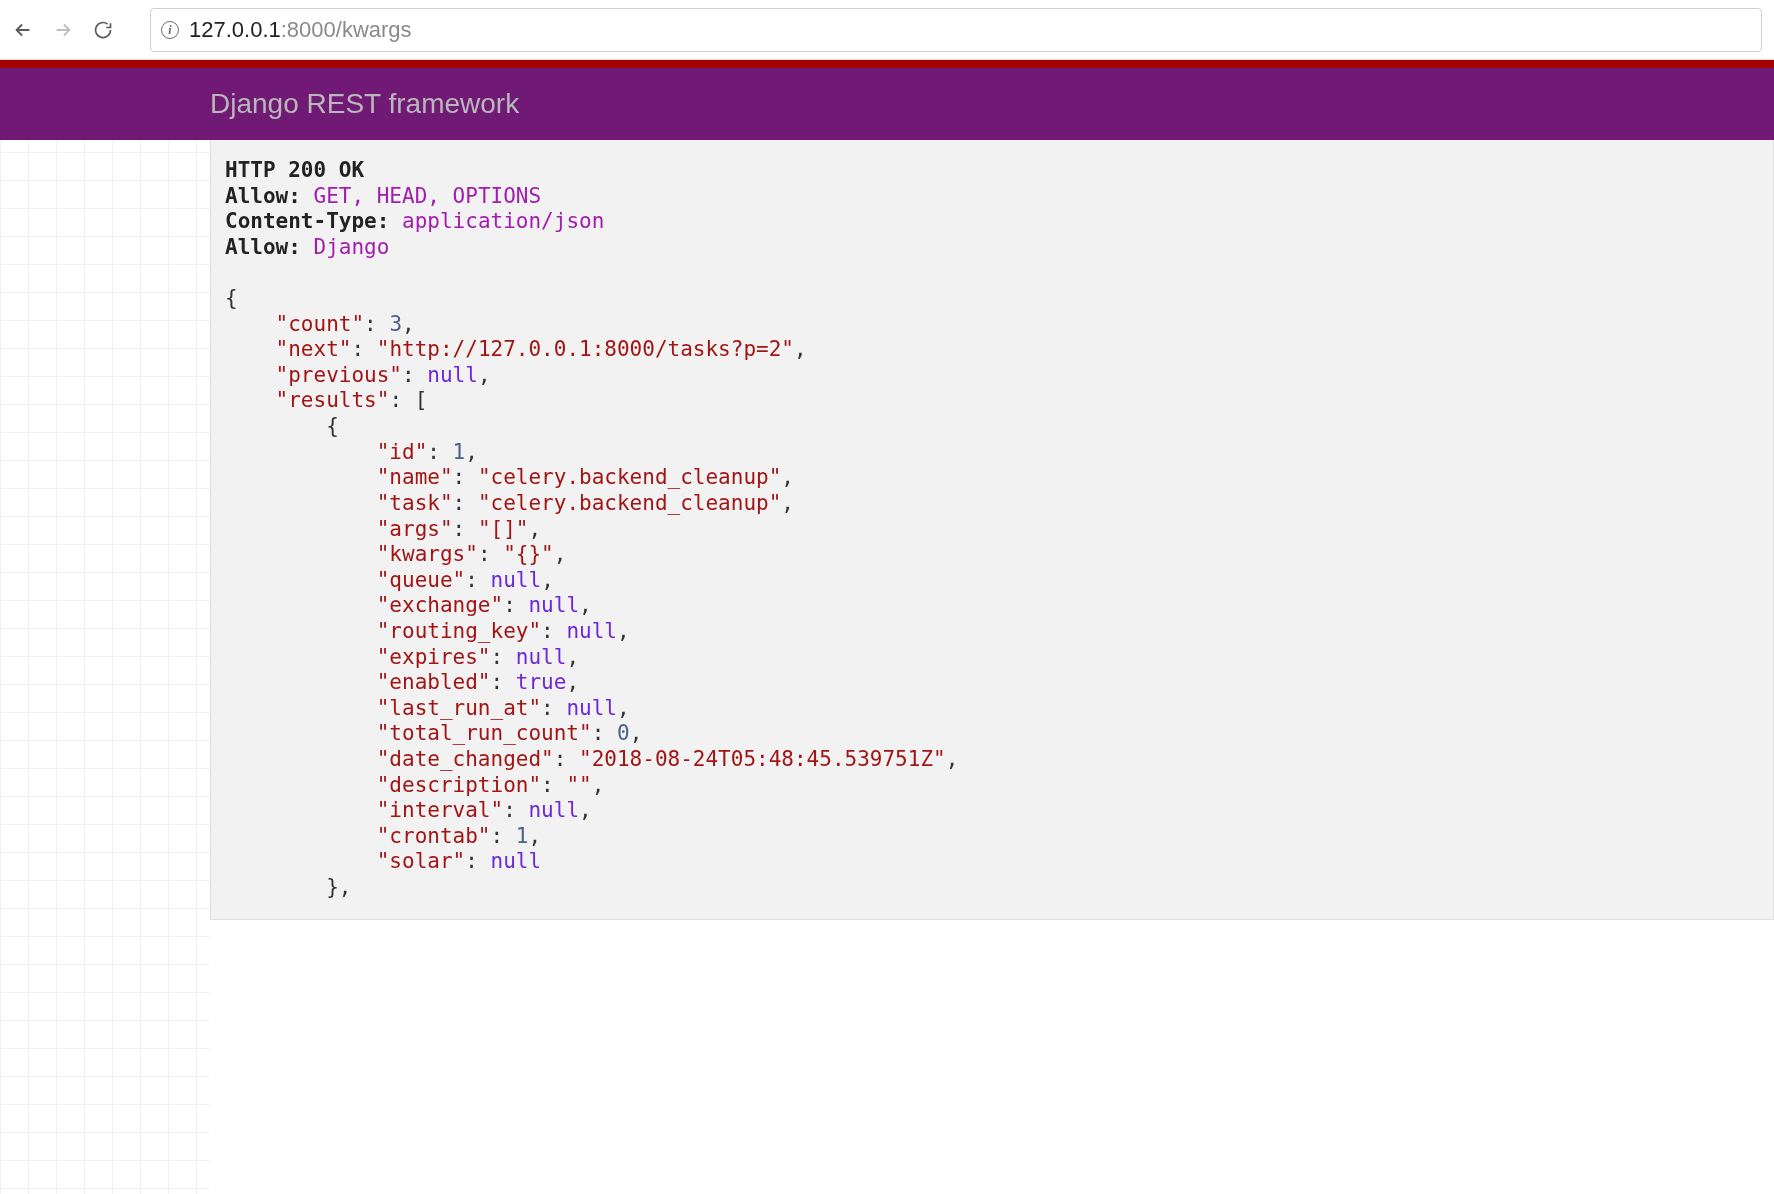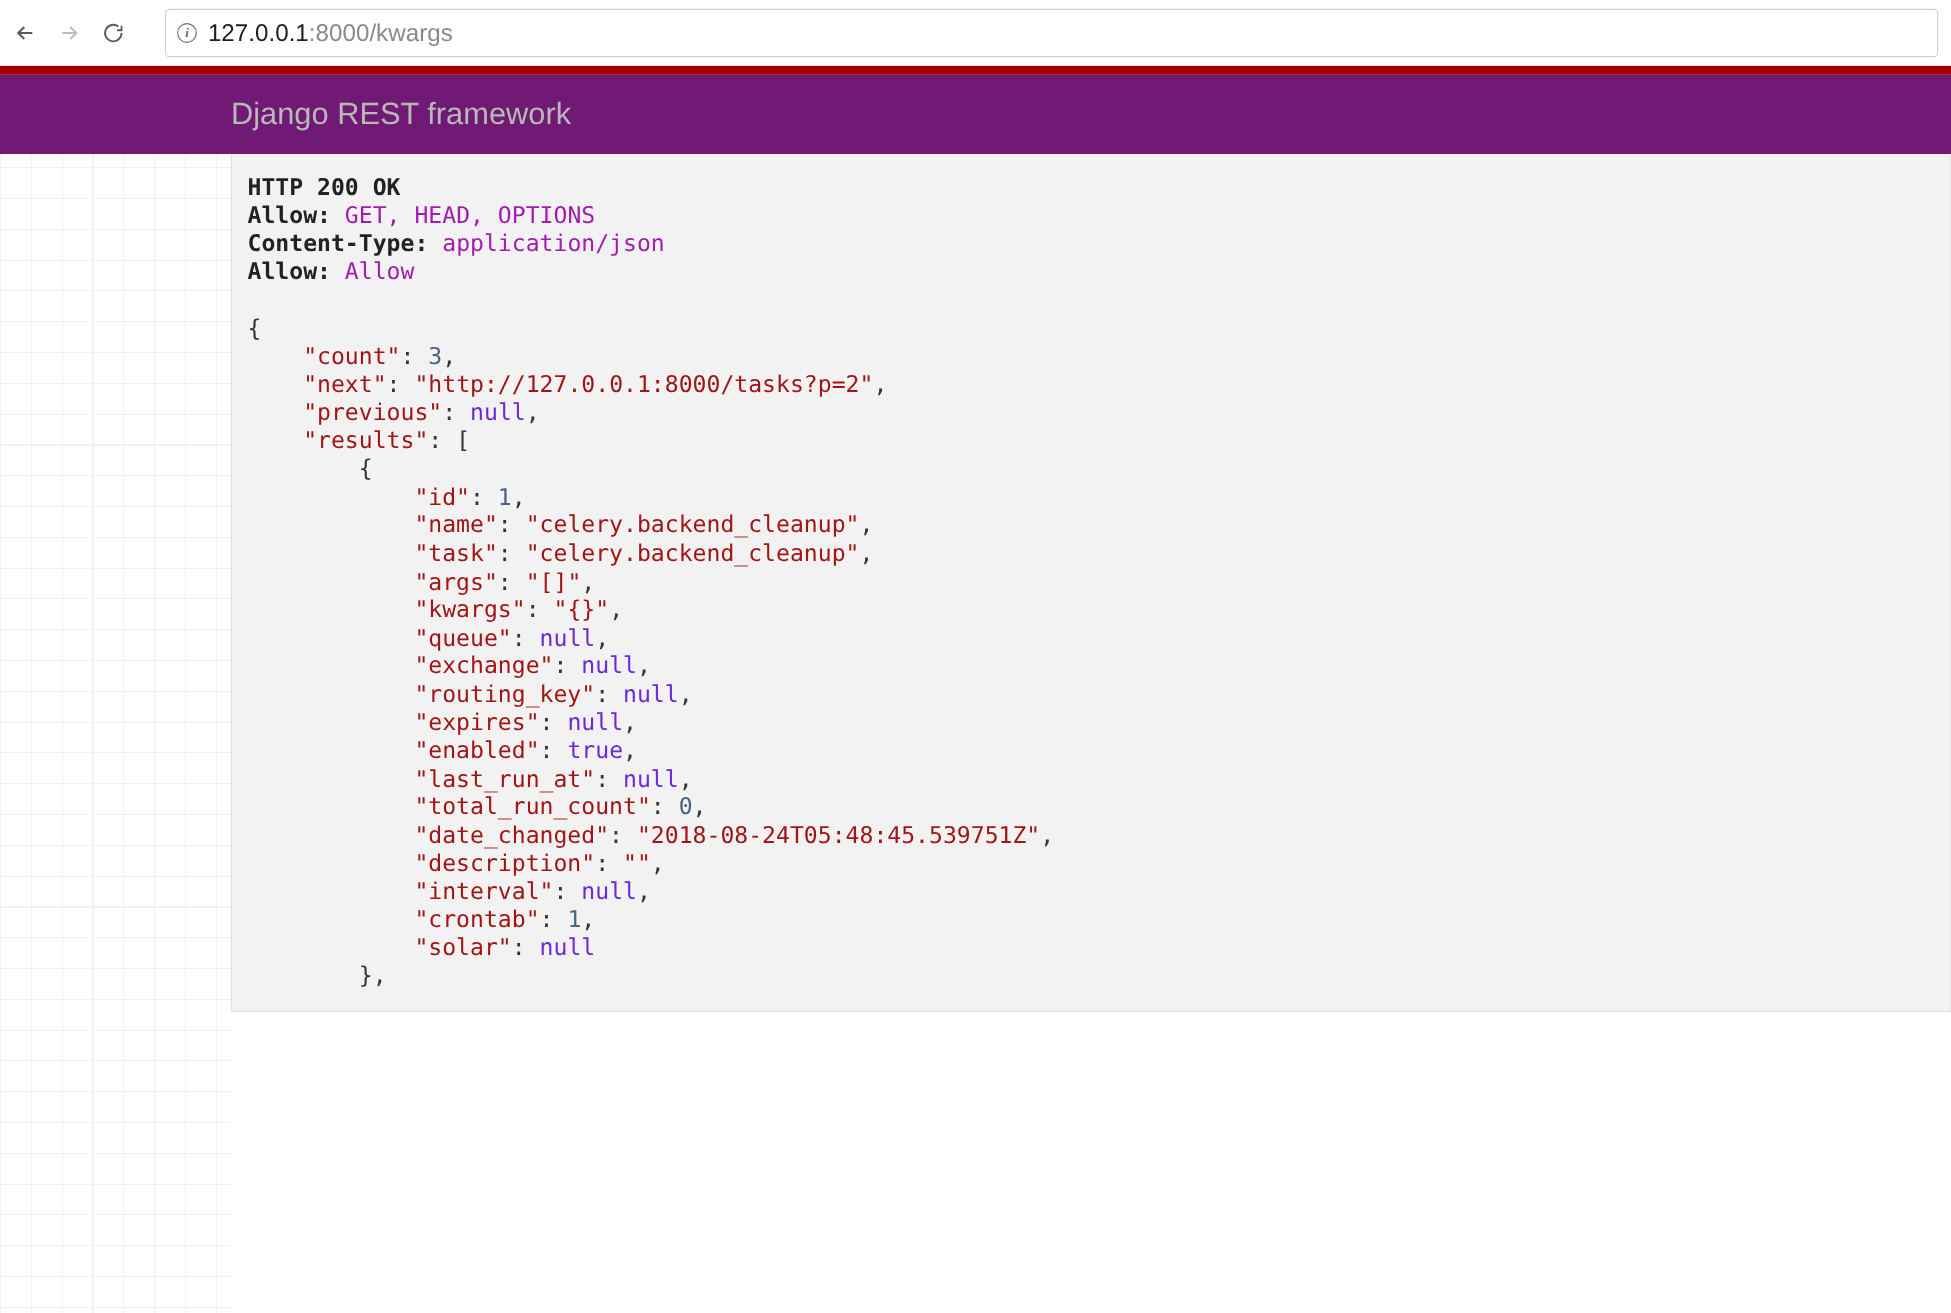--- a/index.html
+++ b/index.html
@@ -160,7 +160,7 @@
   <div class="response-panel"><span class="b">HTTP 200 OK</span>
 <span class="b">Allow:</span> <span class="hval">GET, HEAD, OPTIONS</span>
 <span class="b">Content-Type:</span> <span class="hval">application/json</span>
-<span class="b">Allow:</span> <span class="hval">Allow</span>
+<span class="b">Allow:</span> <span class="hval">Django</span>
 
 <span class="pun">{</span>
     <span class="key">"count"</span><span class="pun">:</span> <span class="num">3</span><span class="pun">,</span>

